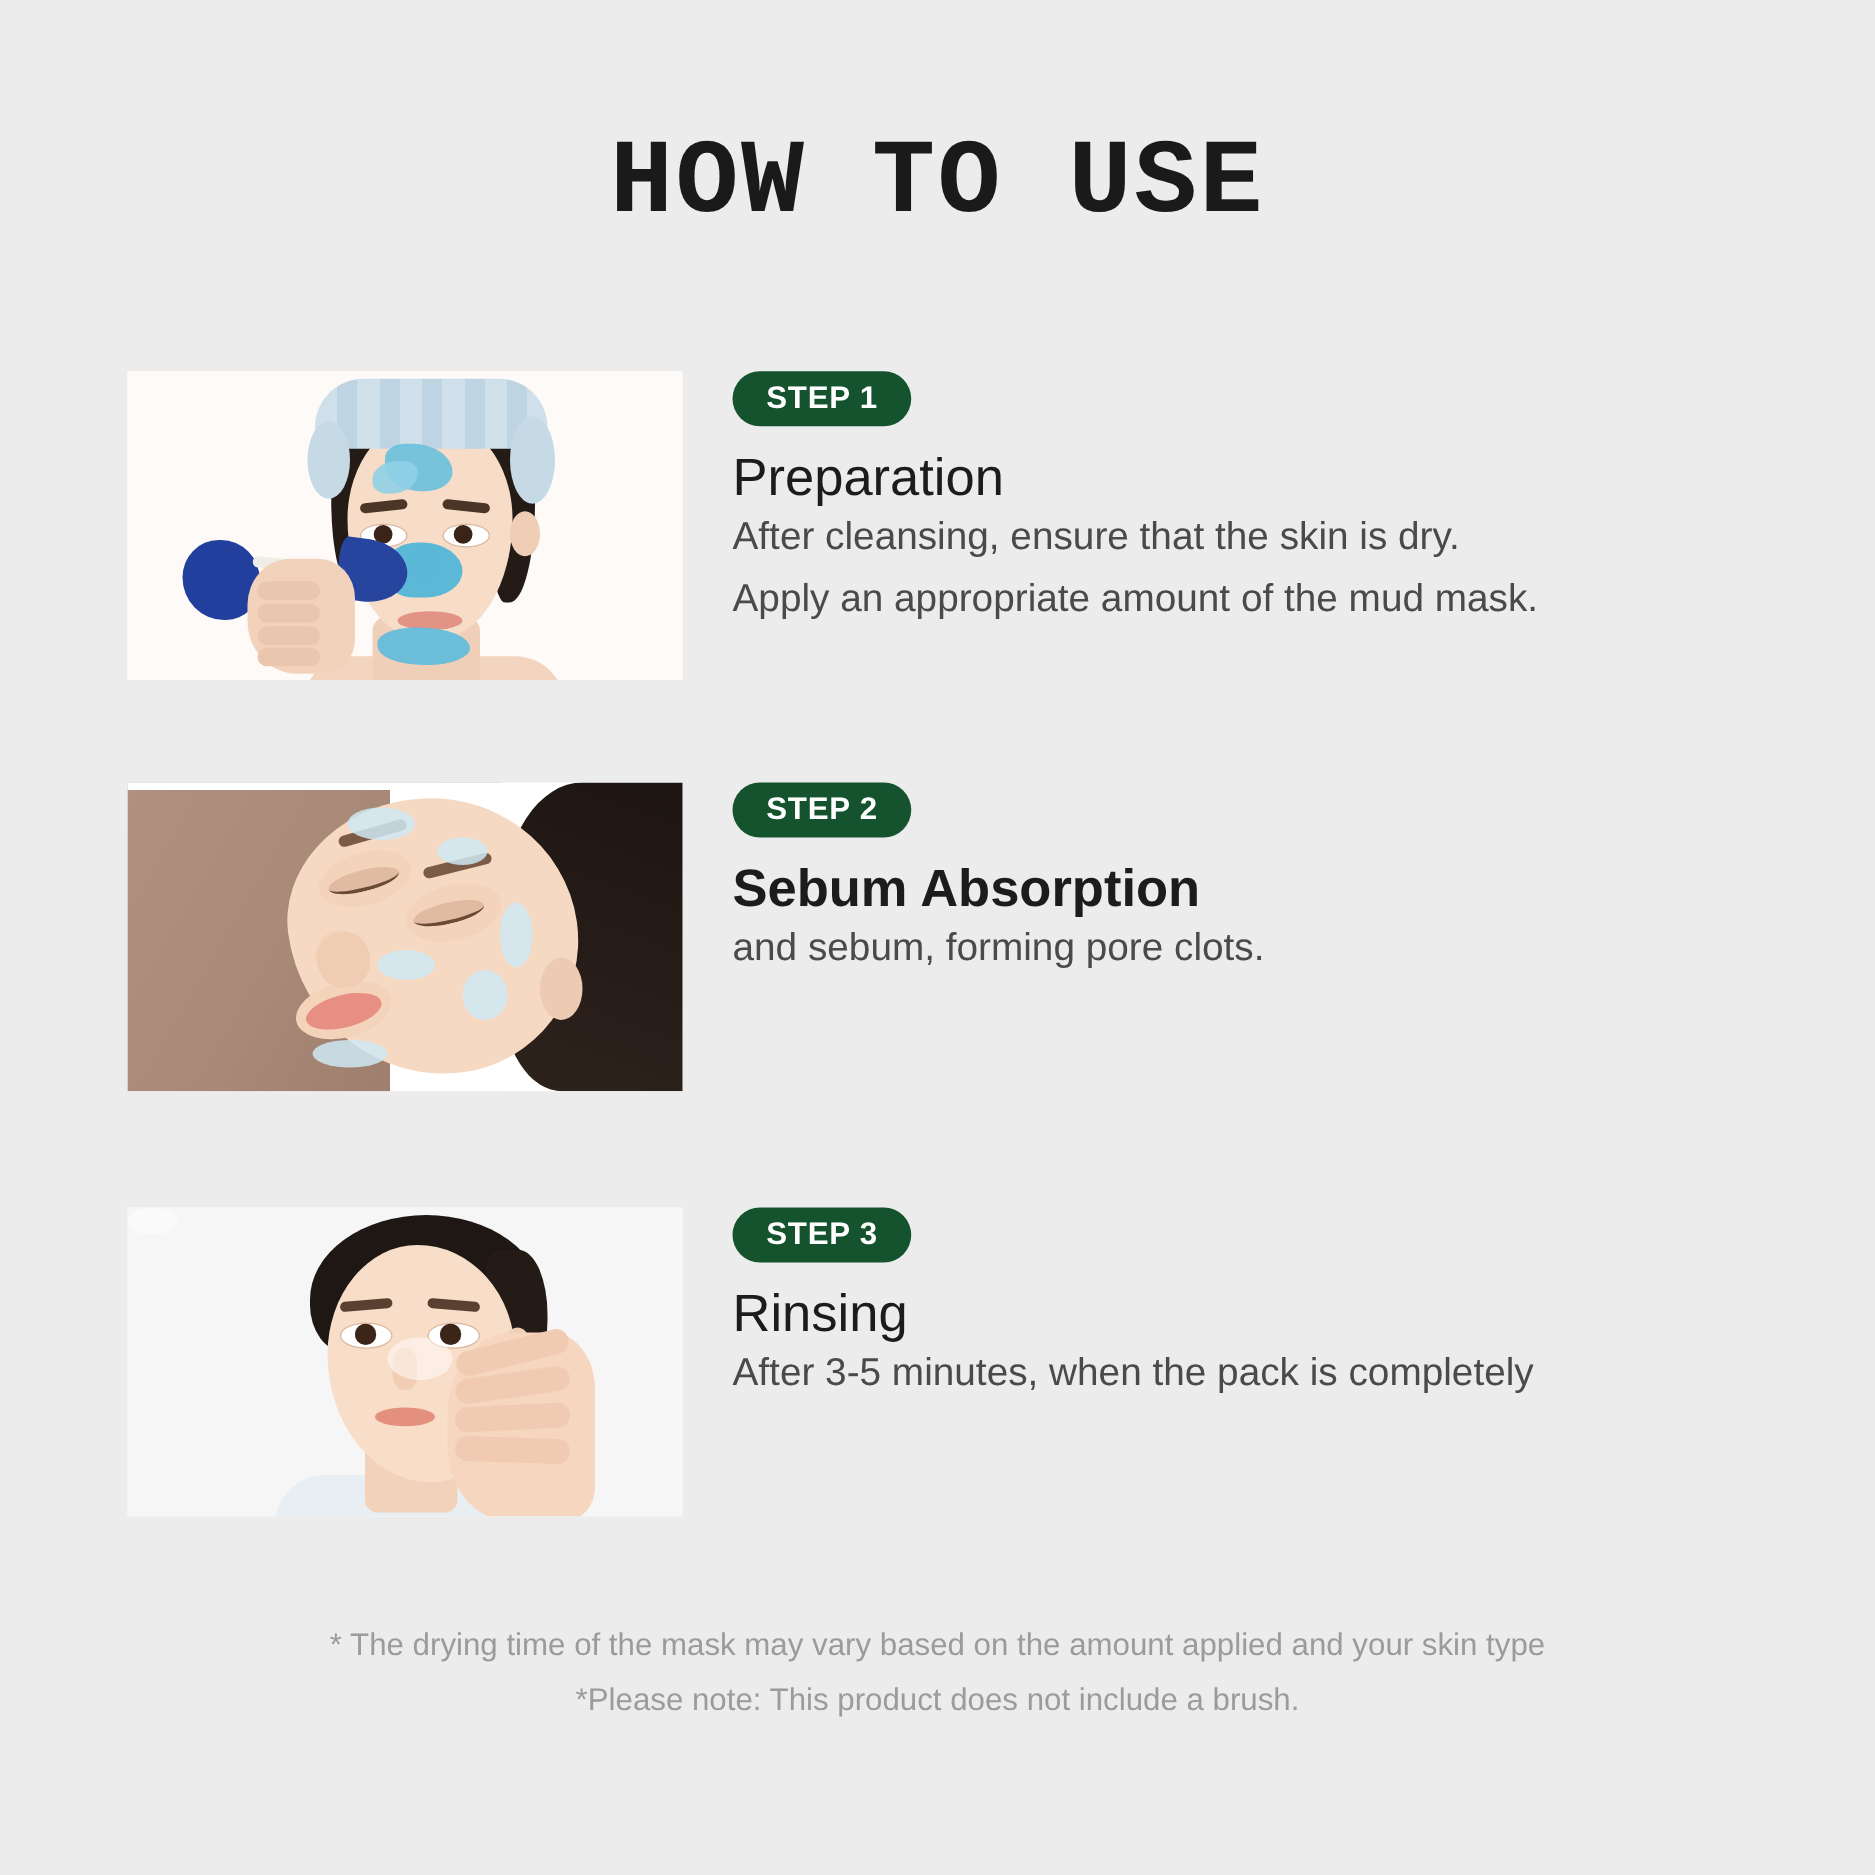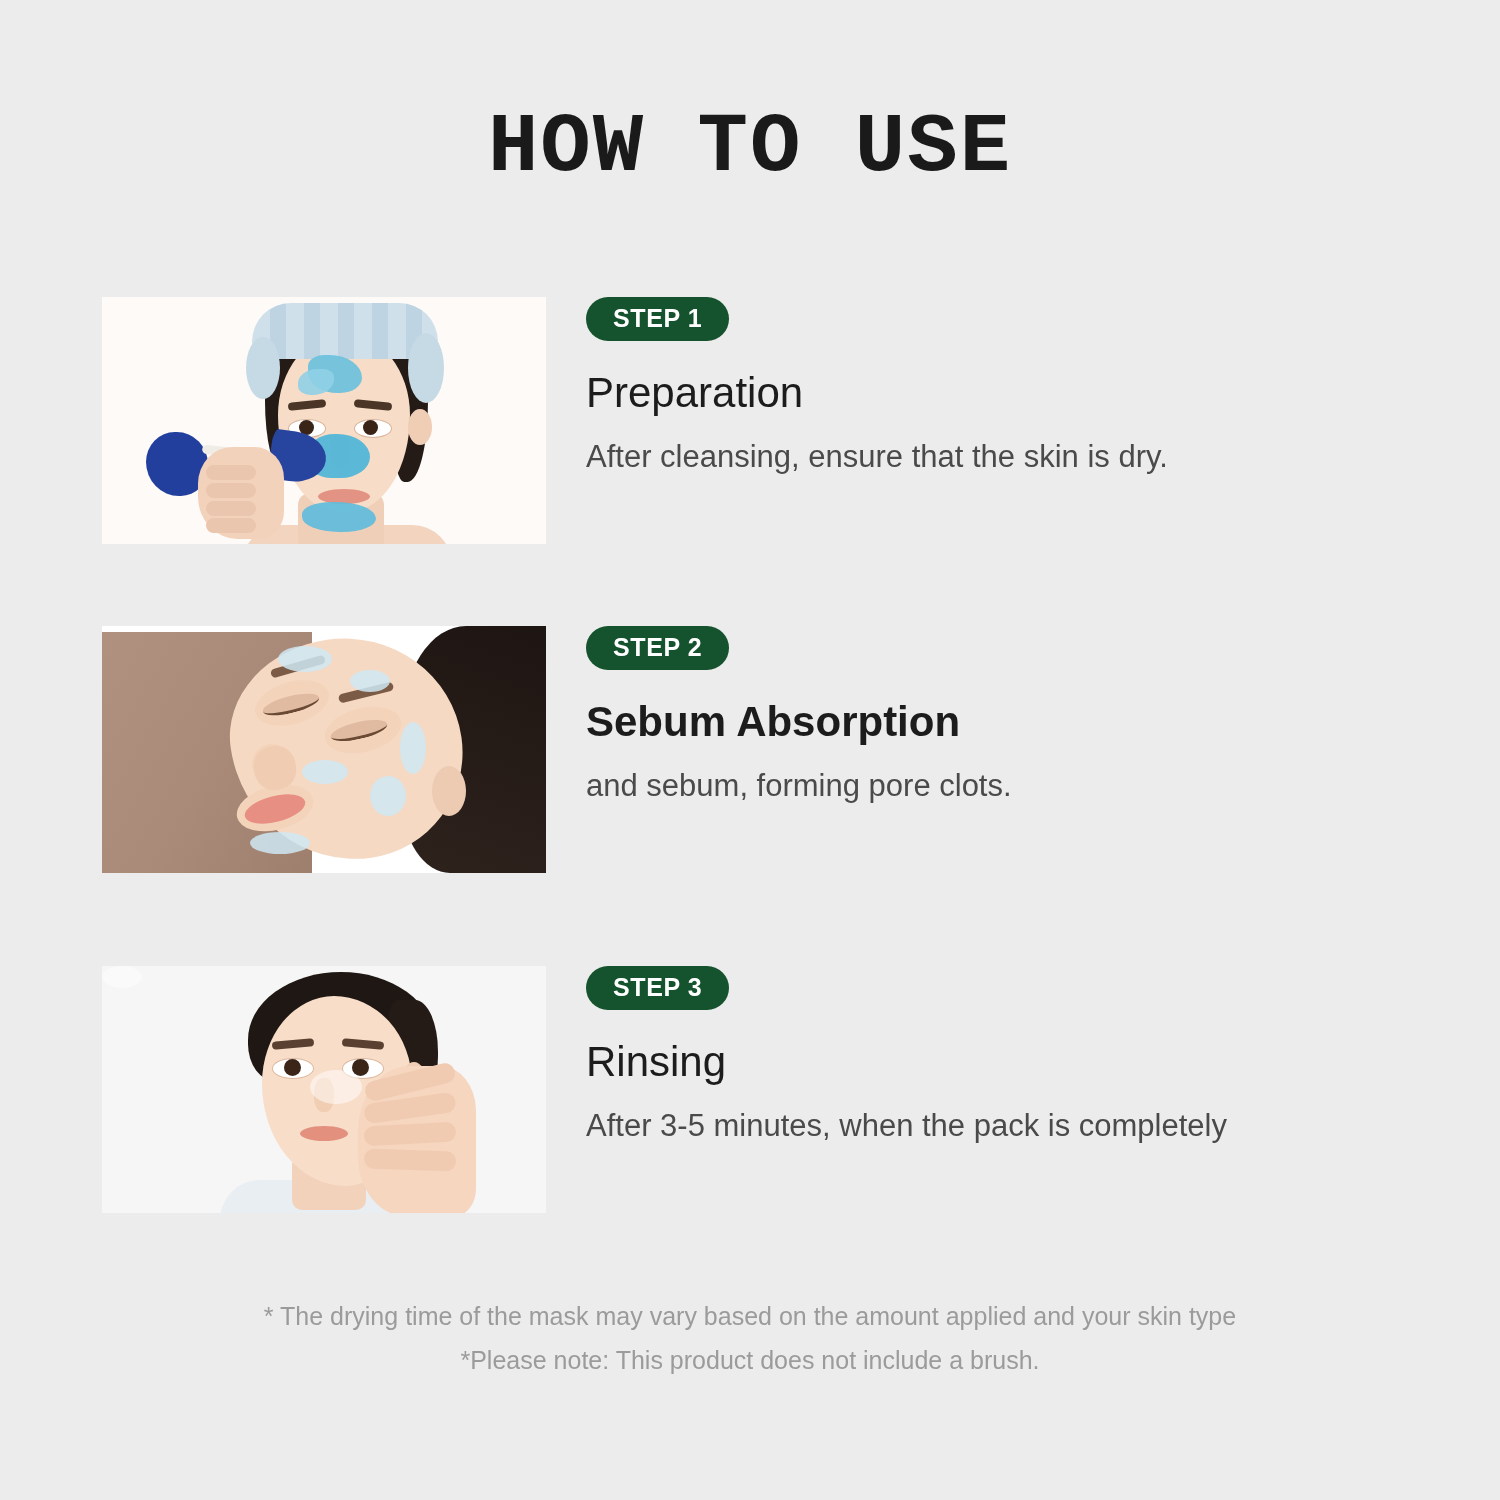--- a/index.html
+++ b/index.html
@@ -52,7 +52,7 @@
     line-height:1;
   }
   .step-title{
-    margin-top:30px;
+    margin-top:19px;
     font-size:42px;
     color:#1c1c1c;
     line-height:1.05;

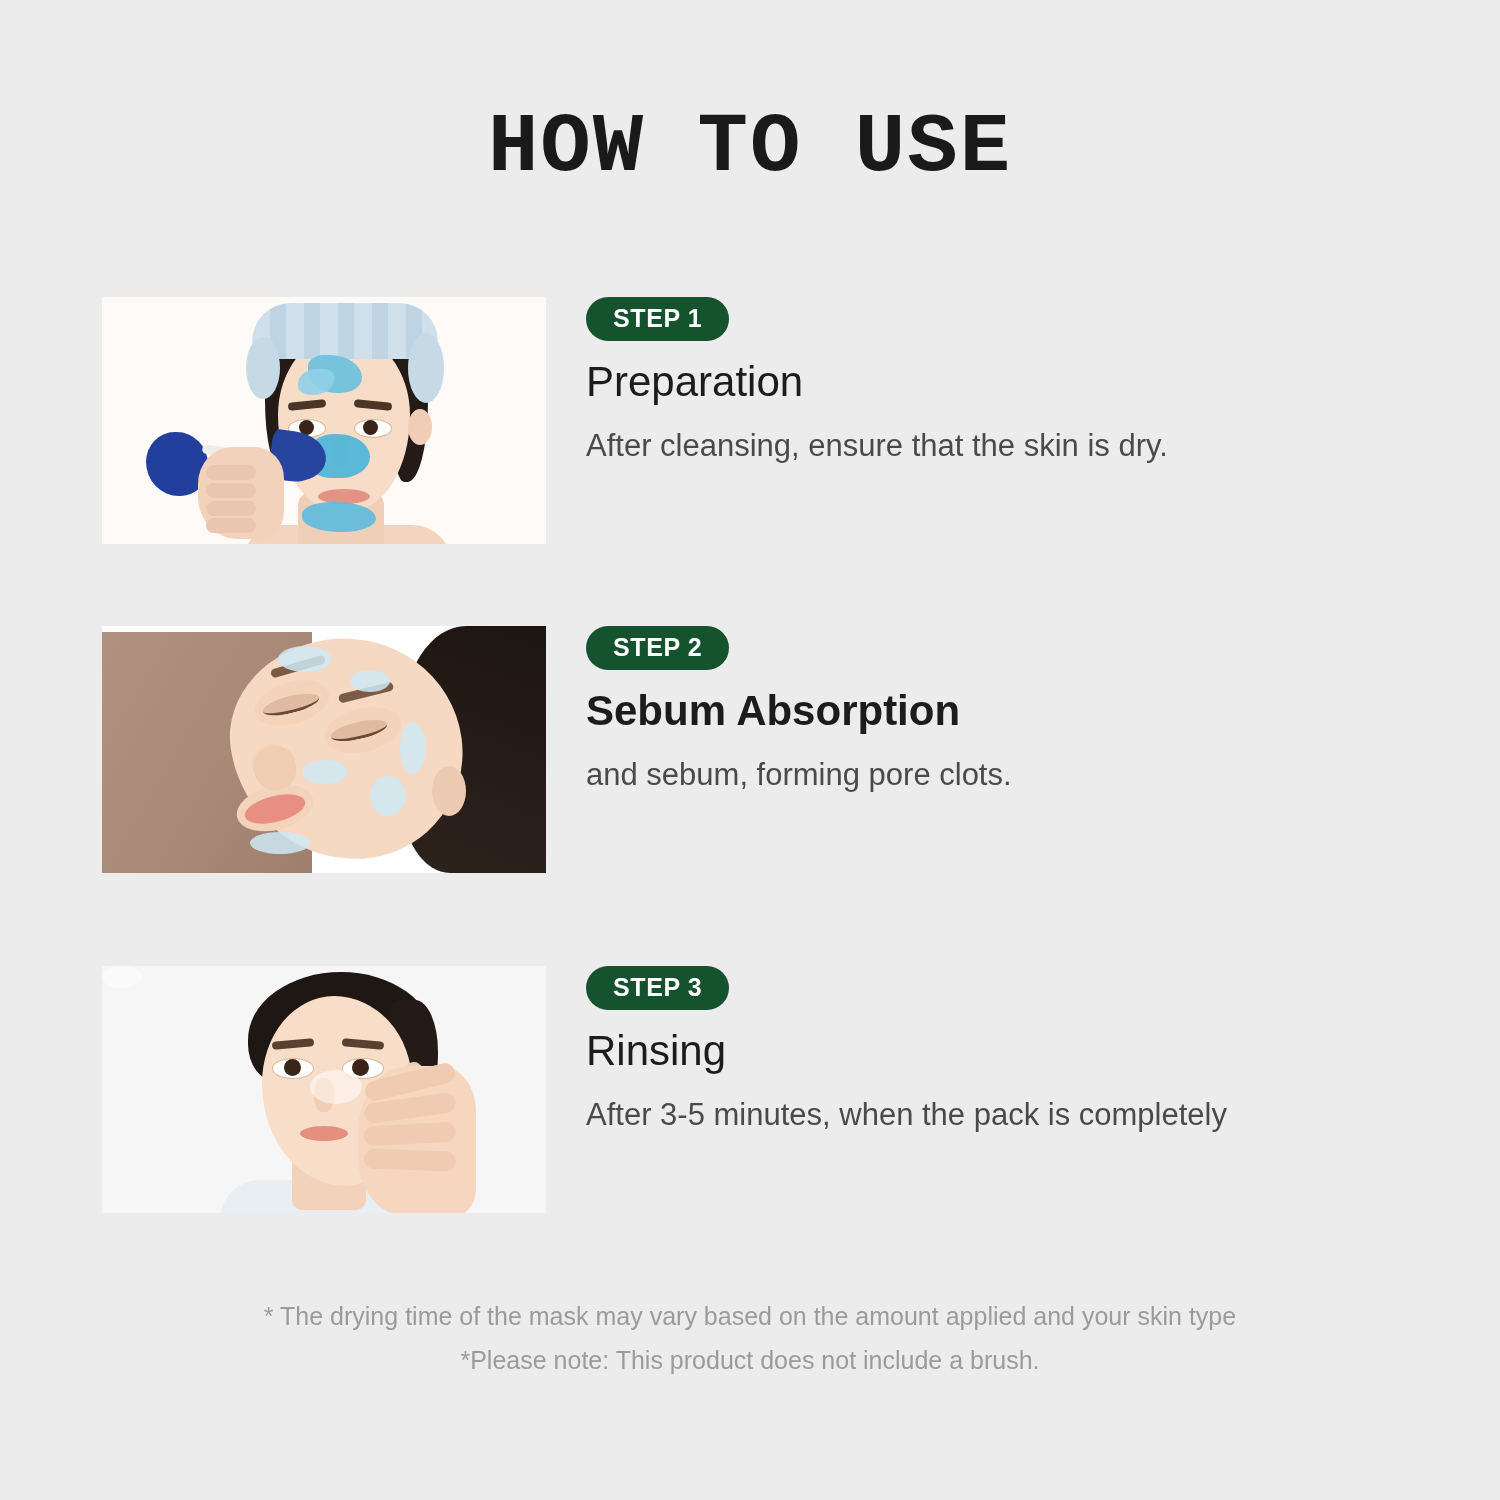--- a/index.html
+++ b/index.html
@@ -60,7 +60,6 @@
   .step-title.medium{font-weight:500;}
   .step-title.bold{font-weight:700;}
   .step-body{
-    margin-top:17px;
     font-size:31px;
     line-height:1.62;
     color:#4a4a4a;

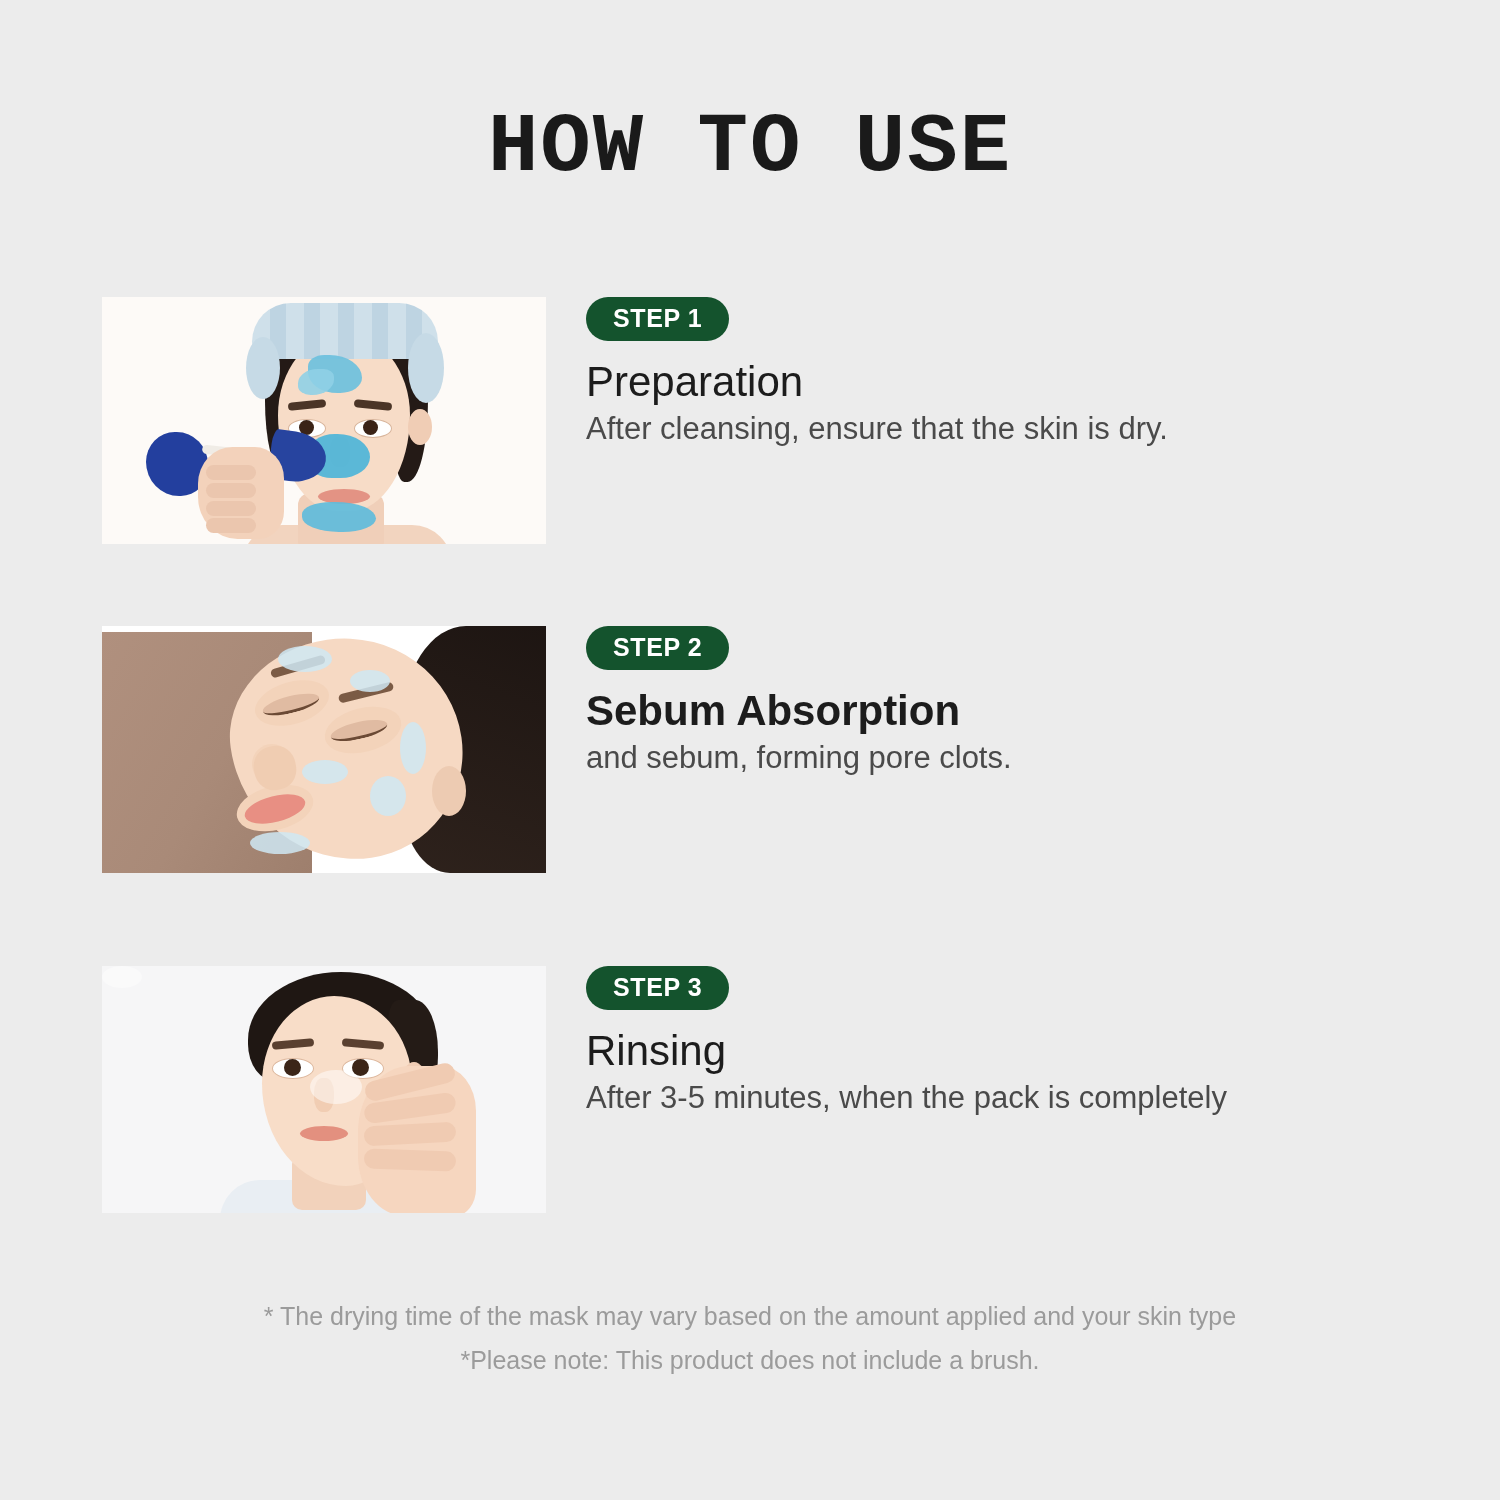--- a/index.html
+++ b/index.html
@@ -224,6 +224,7 @@
       <div class="step-title medium">Preparation</div>
       <div class="step-body">
         <span class="ln">After cleansing, ensure that the skin is dry.</span>
+        <span class="ln">Apply an appropriate amount of the mud mask.</span>
       </div>
     </div>
   </div>

